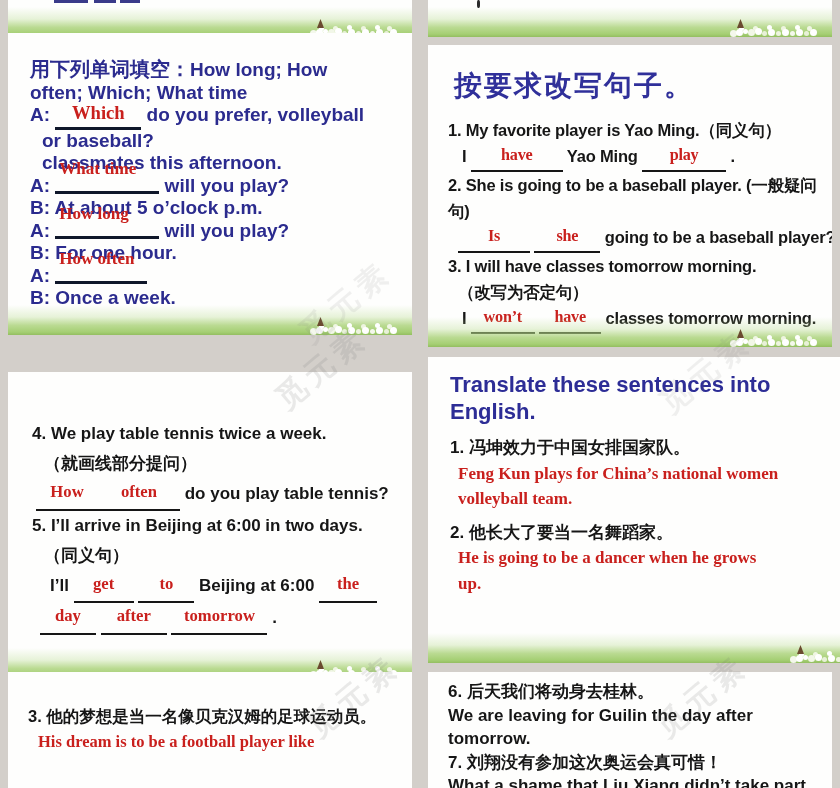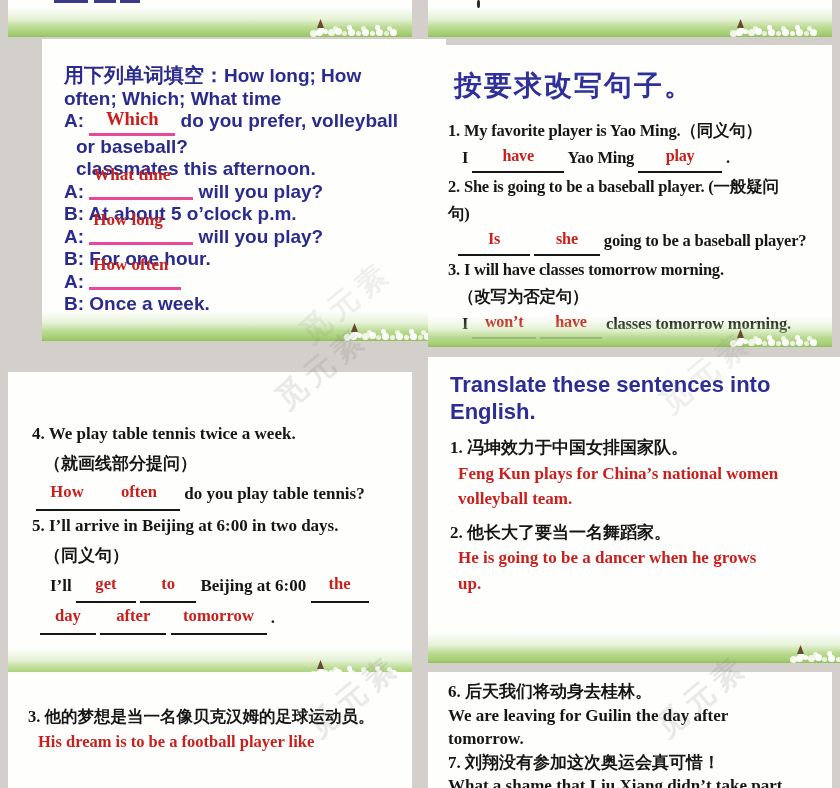--- a/index.html
+++ b/index.html
@@ -11,7 +11,7 @@
   .s{position:absolute;background:#fefefd;overflow:hidden;}
   #s0{left:8px;top:0;width:404px;height:37px;}
   #s1{left:428px;top:0;width:404px;height:37px;}
-  #s2{left:8px;top:39px;width:404px;height:302px;margin-left:34px;}
+  #s2{left:8px;top:33px;width:404px;height:302px;}
   #s3{left:428px;top:45px;width:404px;height:302px;}
   #s4{left:8px;top:372px;width:404px;height:306px;}
   #s5{left:428px;top:357px;width:464px;height:306px;}

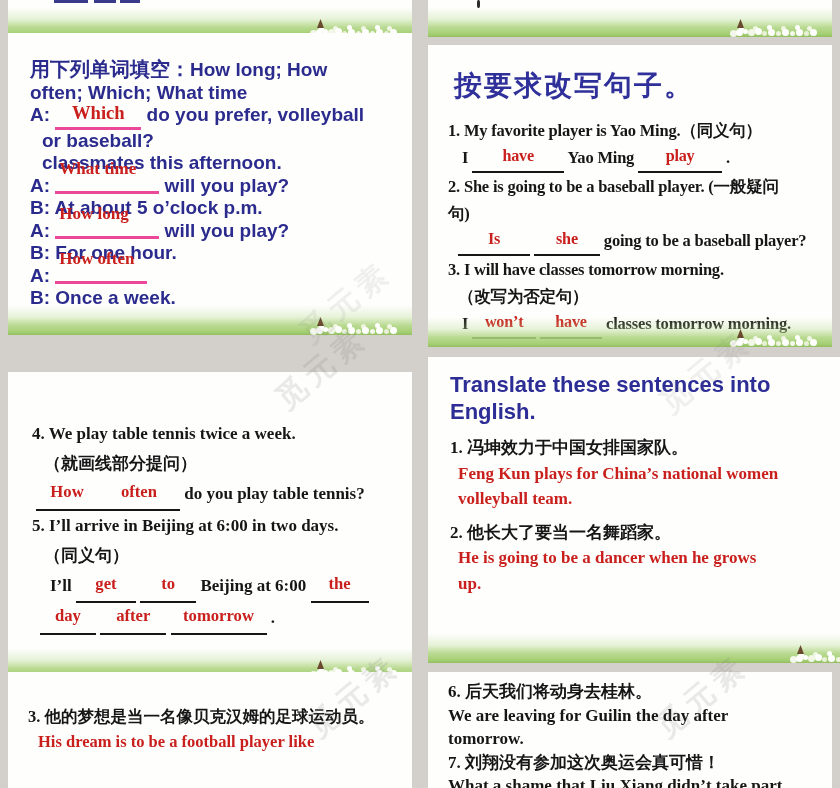--- a/index.html
+++ b/index.html
@@ -64,7 +64,7 @@
 
   
   .blank{display:inline-block;position:relative;text-align:center;vertical-align:baseline;}
-  .bl-blue{border-bottom:3px solid #ec4899;}
+  .bl-blue{border-bottom:3px solid #0f172a;}
   .bl-black{border-bottom:2px solid #161616;}
   .ans{color:#c9201d;font-family:"Liberation Serif",serif;font-weight:bold;
     font-size:0.98em;position:relative;top:-2px;}

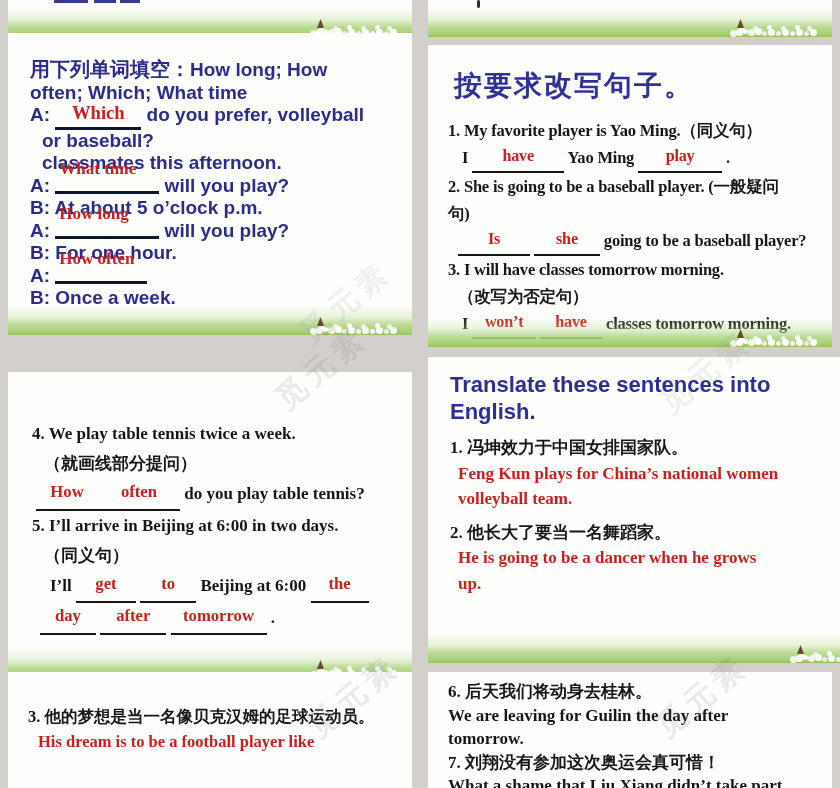--- a/index.html
+++ b/index.html
@@ -47,7 +47,7 @@
   .run{font-weight:bold;}
   .cb{color:#2b2b8e;font-family:"Liberation Sans",sans-serif;font-size:20px;}
   .eb{color:#2b2b8e;font-family:"Liberation Sans",sans-serif;}
-  .bk{color:#161616;font-family:Liberation Serif, serif;}
+  .bk{color:#161616;font-family:Liberation Sans, sans-serif;}
   .rd{color:#c9201d;font-family:"Liberation Serif",serif;}
 
   #s2 .content{padding:25px 10px 0 22px;font-size:19px;line-height:22.5px;}

